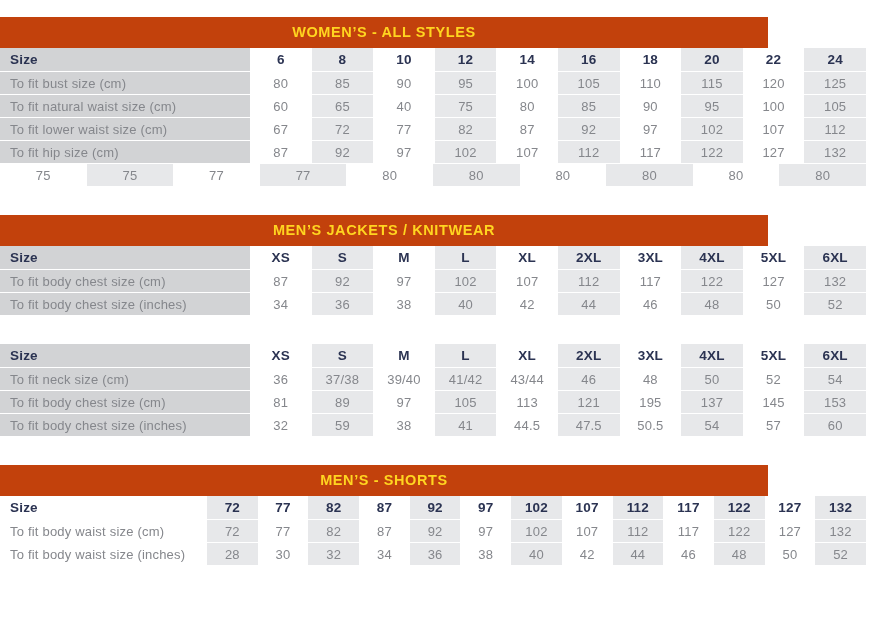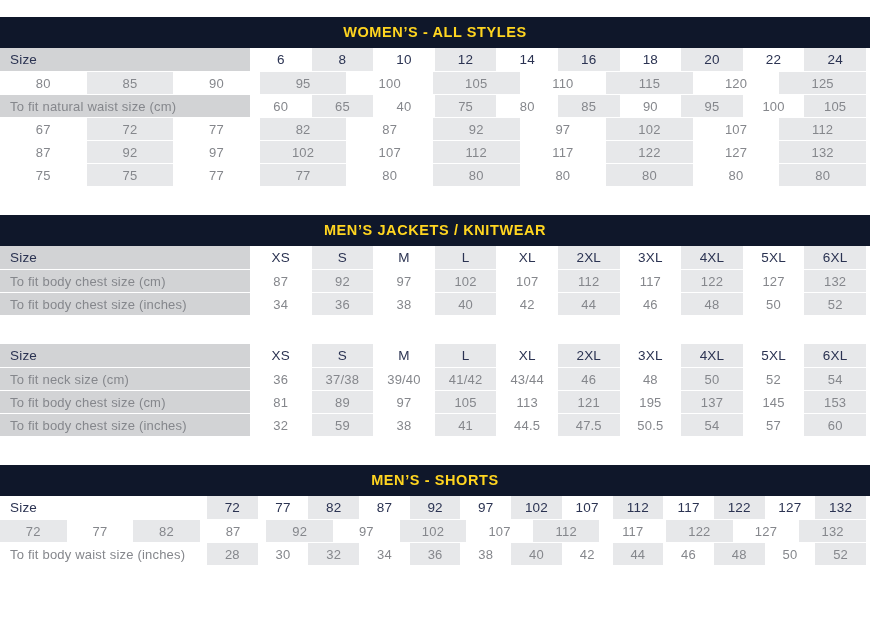--- a/index.html
+++ b/index.html
@@ -18,10 +18,10 @@
   }
   .table-section { margin-bottom: 28px; }
   .title-bar {
-    width: 870px;
+    width: 768px;
     height: 31px;
     line-height: 31px;
-    background: #0f172a;
+    background: #c2410c;
     color: #ffd520;
     font-weight: bold;
     font-size: 14.5px;

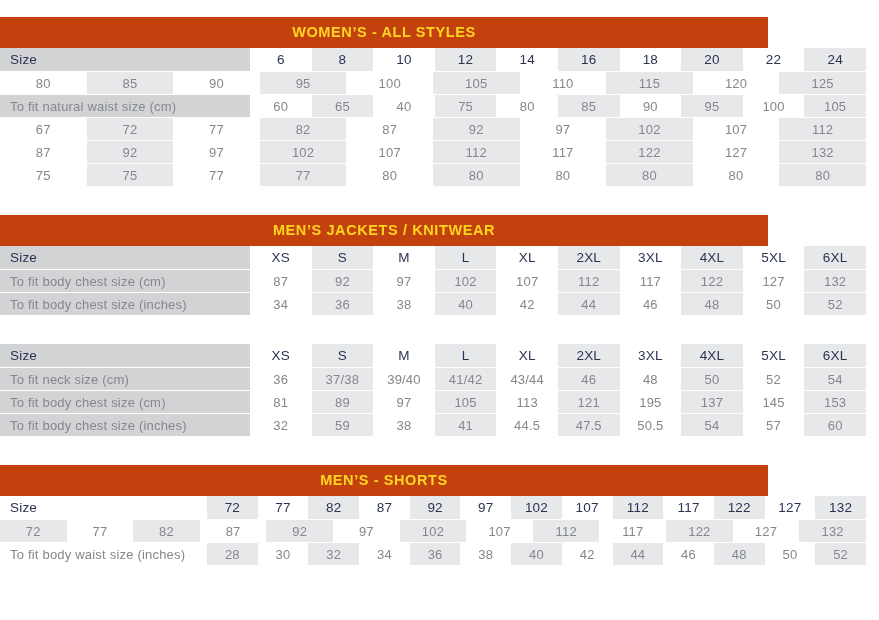--- a/index.html
+++ b/index.html
@@ -43,7 +43,7 @@
     flex: 1 1 0;
     letter-spacing: 0.2px;
   }
-  .trow.header-row .cell { height: 24px; font-weight: normal; color: #2b3352; font-size: 13.5px; }
+  .trow.header-row .cell { height: 24px; font-weight: bold; color: #2b3352; font-size: 13.5px; }
   .lab {
     flex: 0 0 auto;
     justify-content: flex-start;

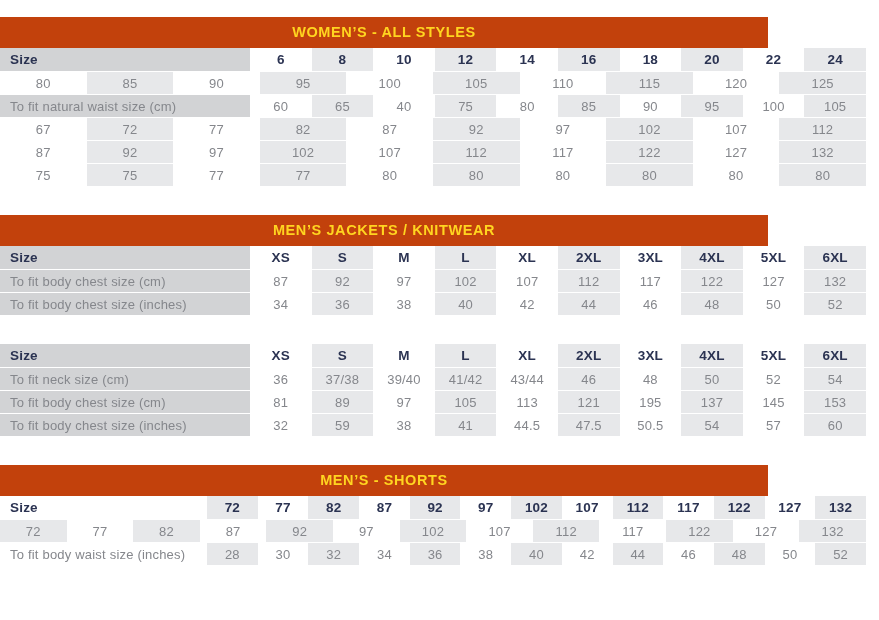--- a/index.html
+++ b/index.html
@@ -76,6 +76,7 @@
           <div class="cell shade">24</div>
         </div>
         <div class="trow">
+          <div class="cell lab shade-lab">To fit bust size (cm)</div>
           <div class="cell">80</div>
           <div class="cell shade">85</div>
           <div class="cell">90</div>

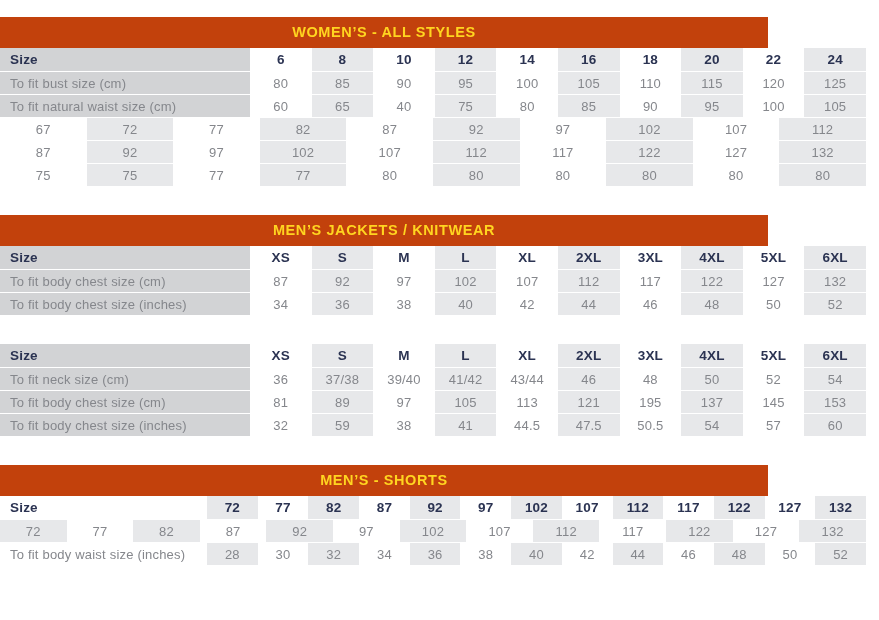--- a/index.html
+++ b/index.html
@@ -102,6 +102,7 @@
           <div class="cell shade">105</div>
         </div>
         <div class="trow">
+          <div class="cell lab shade-lab">To fit lower waist size (cm)</div>
           <div class="cell">67</div>
           <div class="cell shade">72</div>
           <div class="cell">77</div>

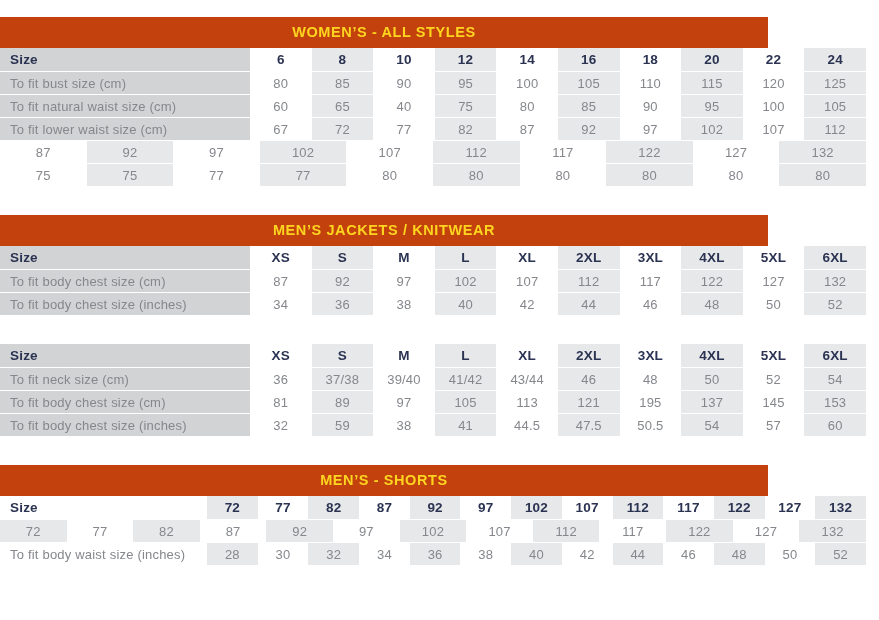--- a/index.html
+++ b/index.html
@@ -115,6 +115,7 @@
           <div class="cell shade">112</div>
         </div>
         <div class="trow">
+          <div class="cell lab shade-lab">To fit hip size (cm)</div>
           <div class="cell">87</div>
           <div class="cell shade">92</div>
           <div class="cell">97</div>

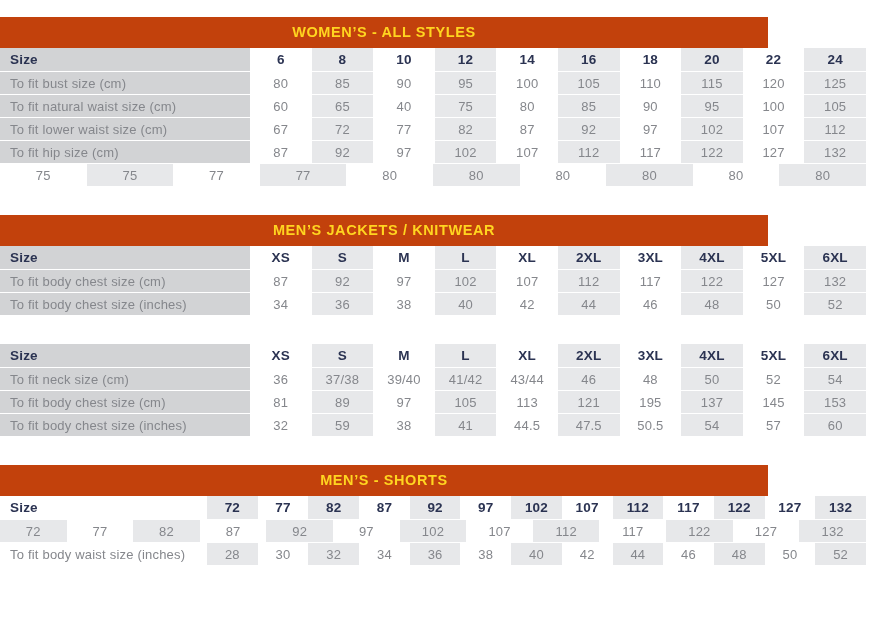--- a/index.html
+++ b/index.html
@@ -264,6 +264,7 @@
           <div class="cell shade">132</div>
         </div>
         <div class="trow">
+          <div class="cell lab">To fit body waist size (cm)</div>
           <div class="cell shade">72</div>
           <div class="cell">77</div>
           <div class="cell shade">82</div>

